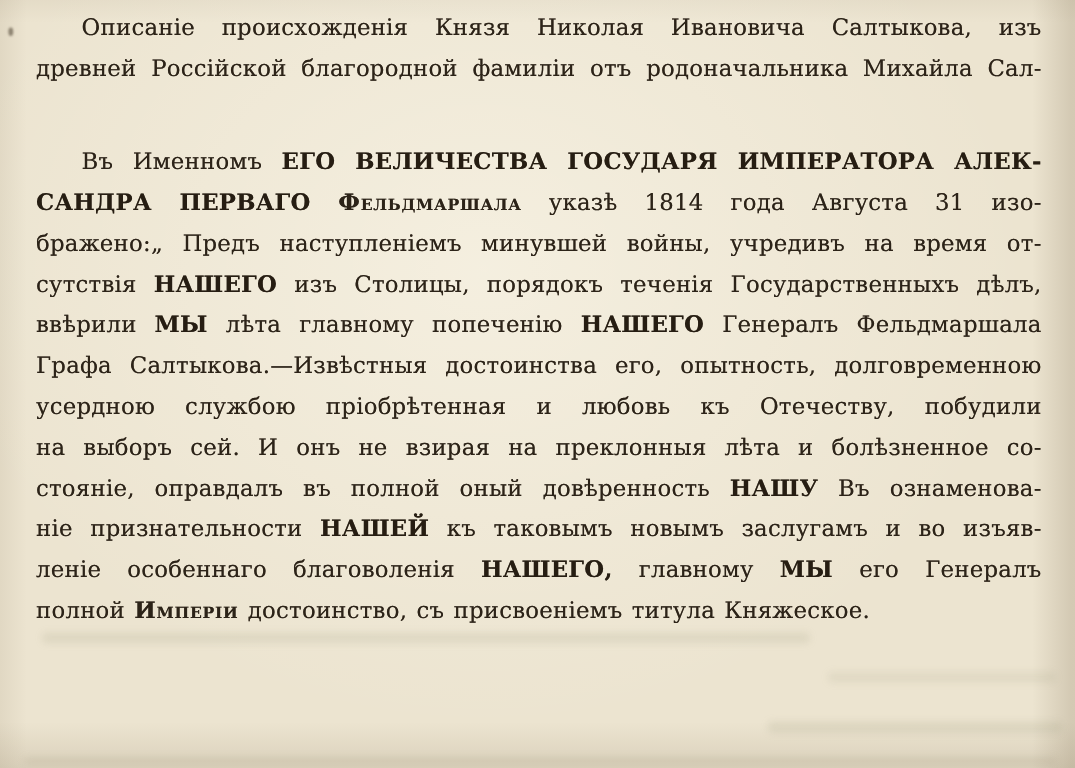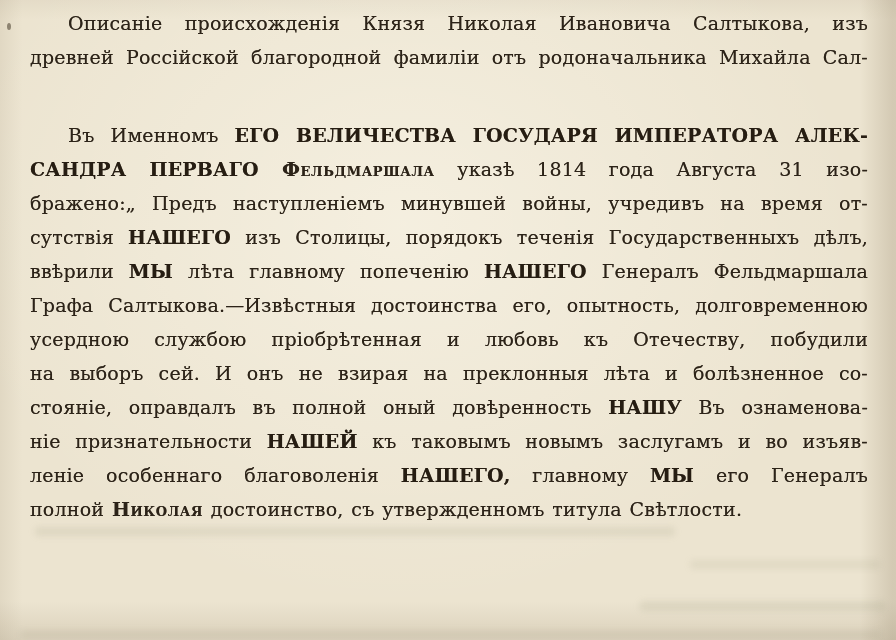--- a/index.html
+++ b/index.html
@@ -94,7 +94,7 @@
         <div class="line"><span class="seg-n">стояніе, оправдалъ въ полной оный довѣренность </span><span class="seg-b">НАШУ</span><span class="seg-n"> Въ ознаменова-</span></div>
         <div class="line"><span class="seg-n">ніе признательности </span><span class="seg-b">НАШЕЙ</span><span class="seg-n"> къ таковымъ новымъ заслугамъ и во изъяв-</span></div>
         <div class="line"><span class="seg-n">леніе особеннаго благоволенія </span><span class="seg-b">НАШЕГО,</span><span class="seg-n"> главному </span><span class="seg-b">МЫ</span><span class="seg-n"> его Генералъ</span></div>
-        <div class="line last"><span class="seg-n">полной </span><span class="seg-sc">Николая</span><span class="seg-n"> достоинство, съ утвержденномъ титула Свѣтлости.</span></div>
+        <div class="line last"><span class="seg-n">полной </span><span class="seg-sc">Имперіи</span><span class="seg-n"> достоинство, съ утвержденномъ титула Свѣтлости.</span></div>
       </div>
   </div>
 </div>

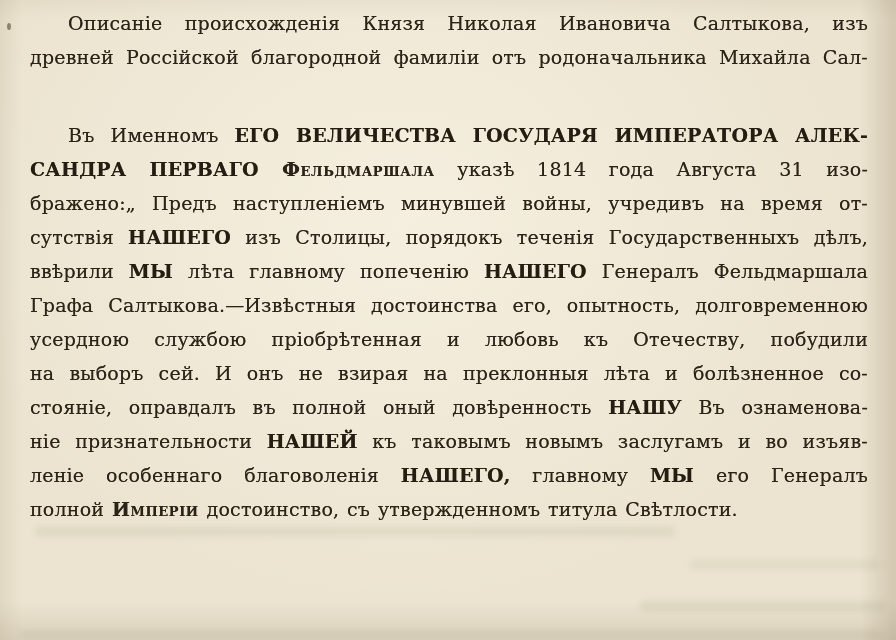--- a/index.html
+++ b/index.html
@@ -94,7 +94,7 @@
         <div class="line"><span class="seg-n">стояніе, оправдалъ въ полной оный довѣренность </span><span class="seg-b">НАШУ</span><span class="seg-n"> Въ ознаменова-</span></div>
         <div class="line"><span class="seg-n">ніе признательности </span><span class="seg-b">НАШЕЙ</span><span class="seg-n"> къ таковымъ новымъ заслугамъ и во изъяв-</span></div>
         <div class="line"><span class="seg-n">леніе особеннаго благоволенія </span><span class="seg-b">НАШЕГО,</span><span class="seg-n"> главному </span><span class="seg-b">МЫ</span><span class="seg-n"> его Генералъ</span></div>
-        <div class="line last"><span class="seg-n">полной </span><span class="seg-sc">Имперіи</span><span class="seg-n"> достоинство, съ утвержденномъ титула Свѣтлости.</span></div>
+        <div class="line last"><span class="seg-n">полной </span><span class="seg-sc">Имперіи</span><span class="seg-n"> достоинство, съ присвоеніемъ титула Княжеское.</span></div>
       </div>
   </div>
 </div>

